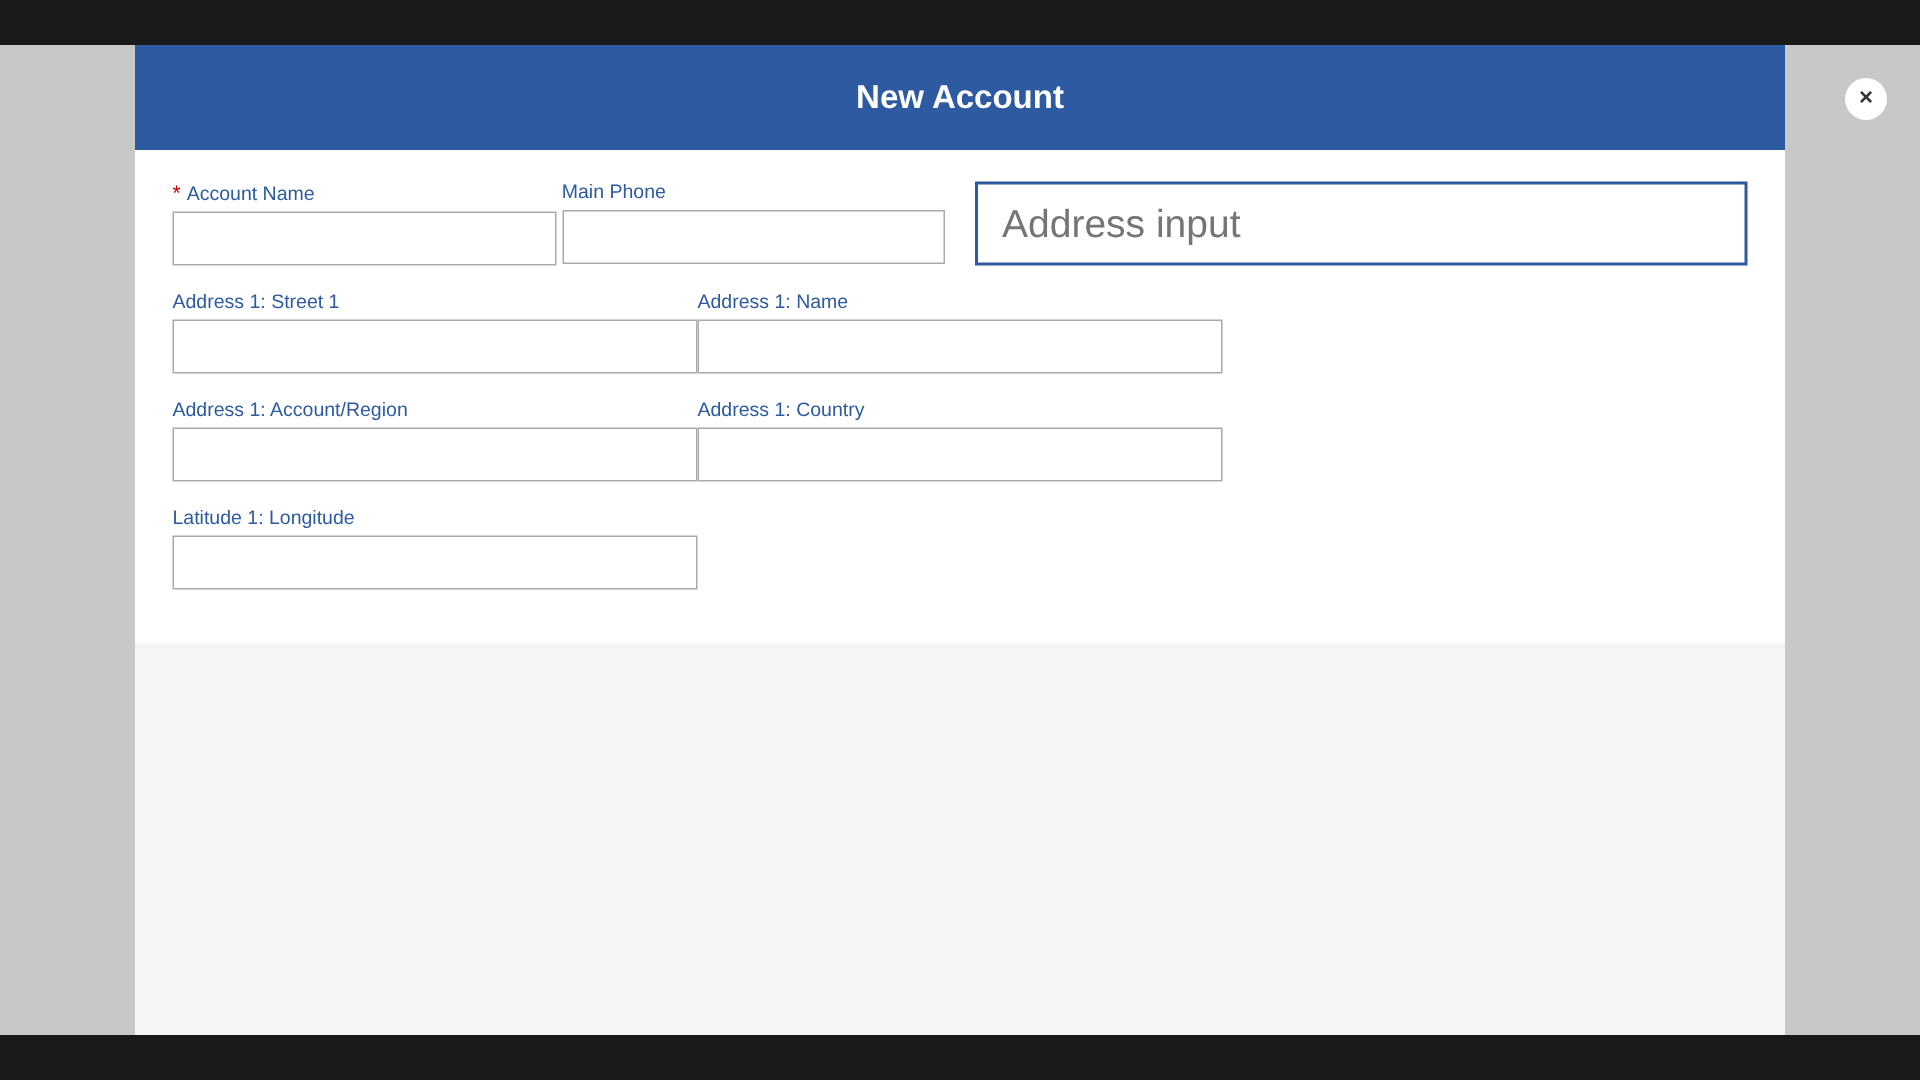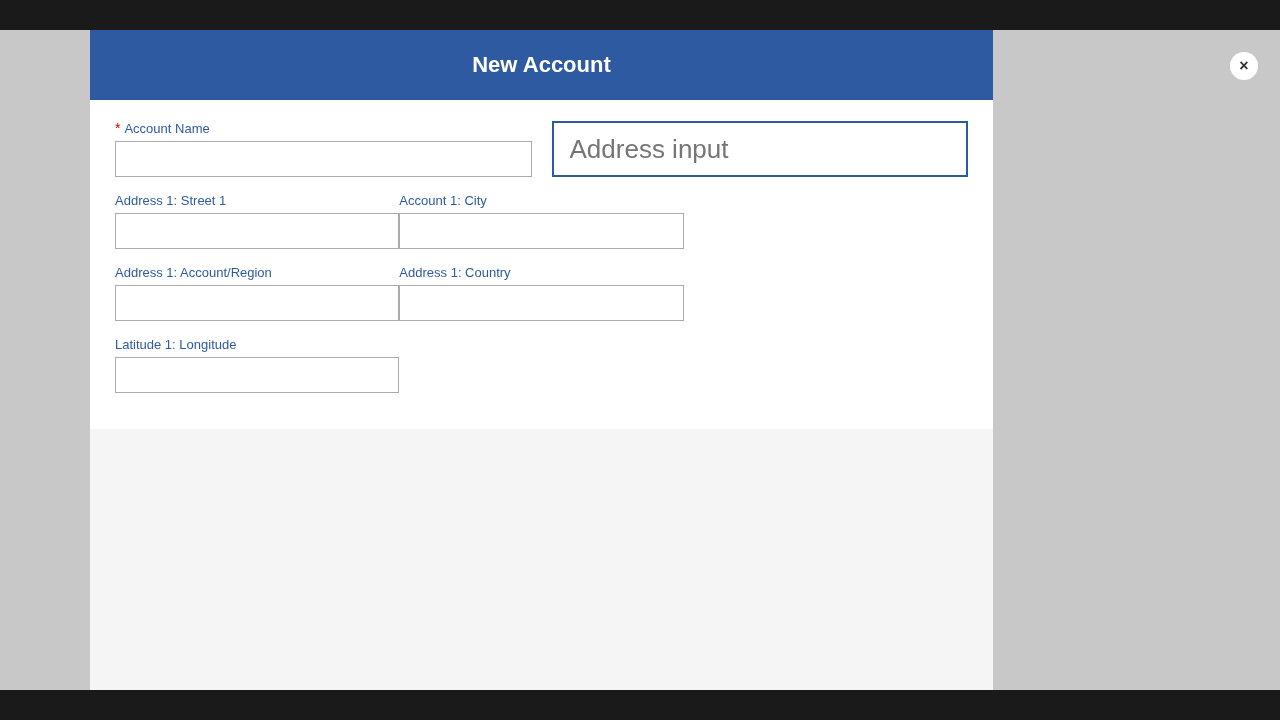--- a/index.html
+++ b/index.html
@@ -43,7 +43,7 @@
       position: fixed;
       top: 30px;
       left: 90px;
-      width: 903px;
+      width: 1100px;
       bottom: 30px;
       background-color: #f5f5f5;
       overflow: hidden;

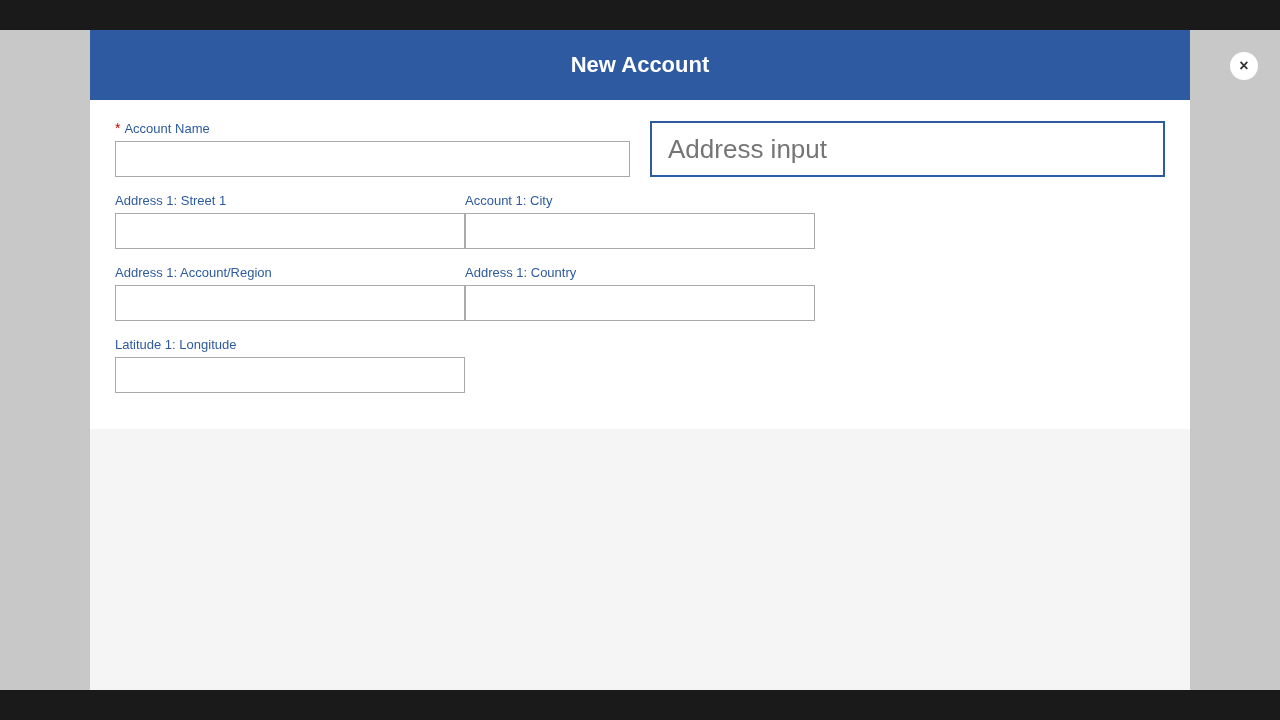--- a/index.html
+++ b/index.html
@@ -174,6 +174,10 @@
           </div>
           <input type="text" class="form-input" style="">
         </div>
+        <div class="form-group">
+          <div class="form-label">Main Phone</div>
+          <input type="text" class="form-input" style="">
+        </div>
       </div>
       <div class="right-address">
         <input type="text" class="address-input-field" placeholder="Address input" style="">

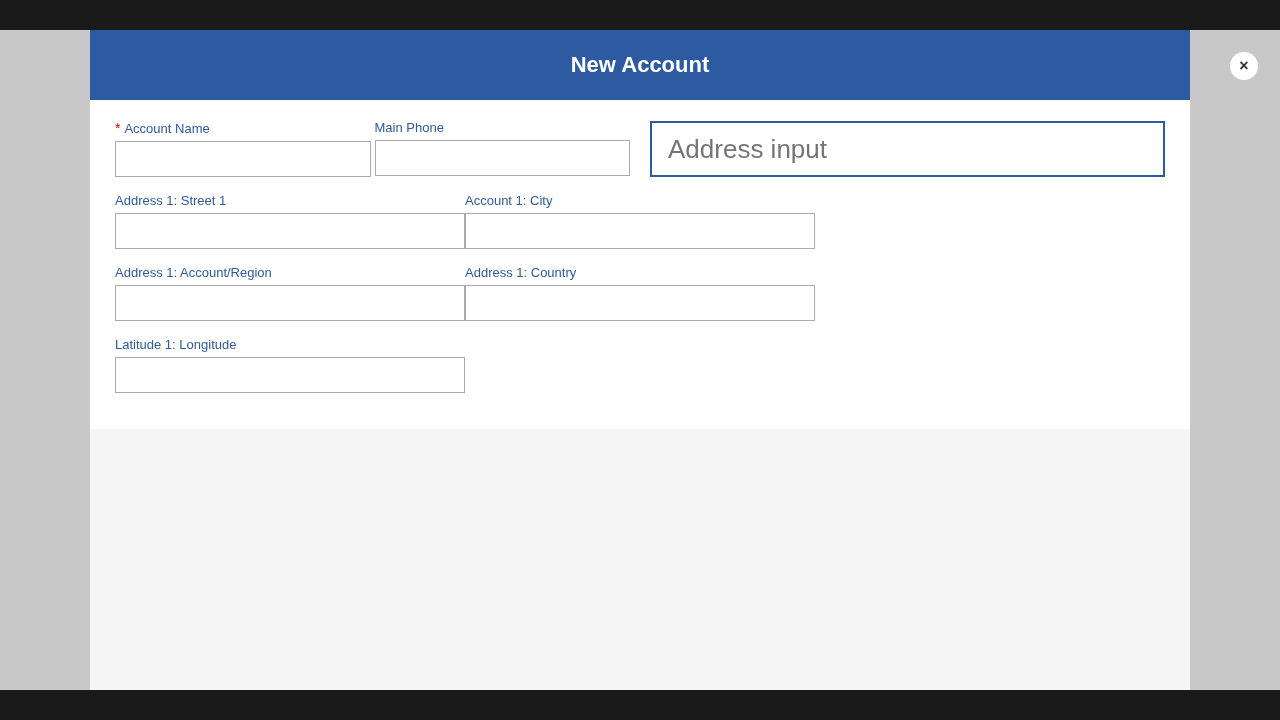--- a/index.html
+++ b/index.html
@@ -190,7 +190,7 @@
         <input type="text" class="form-input" style="">
       </div>
       <div class="form-group">
-        <div class="form-label">Account 1: City</div>
+        <div class="form-label">Address 1: Name</div>
         <input type="text" class="form-input" style="">
       </div>
       <div style="flex:1"></div>

